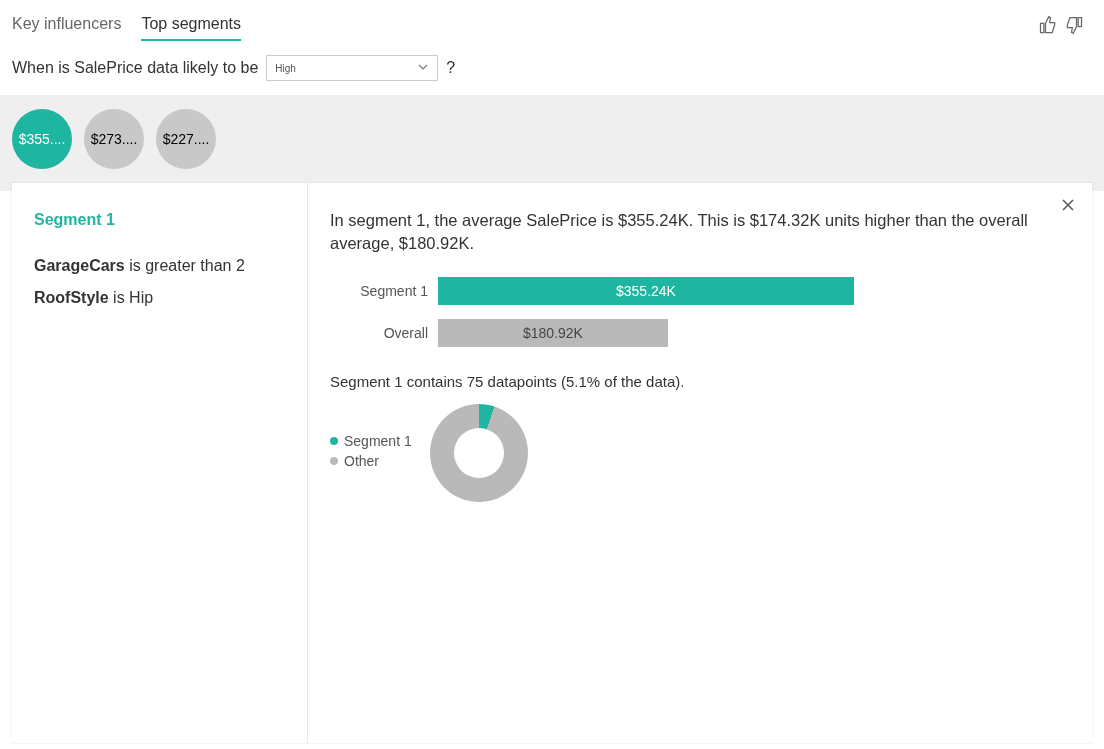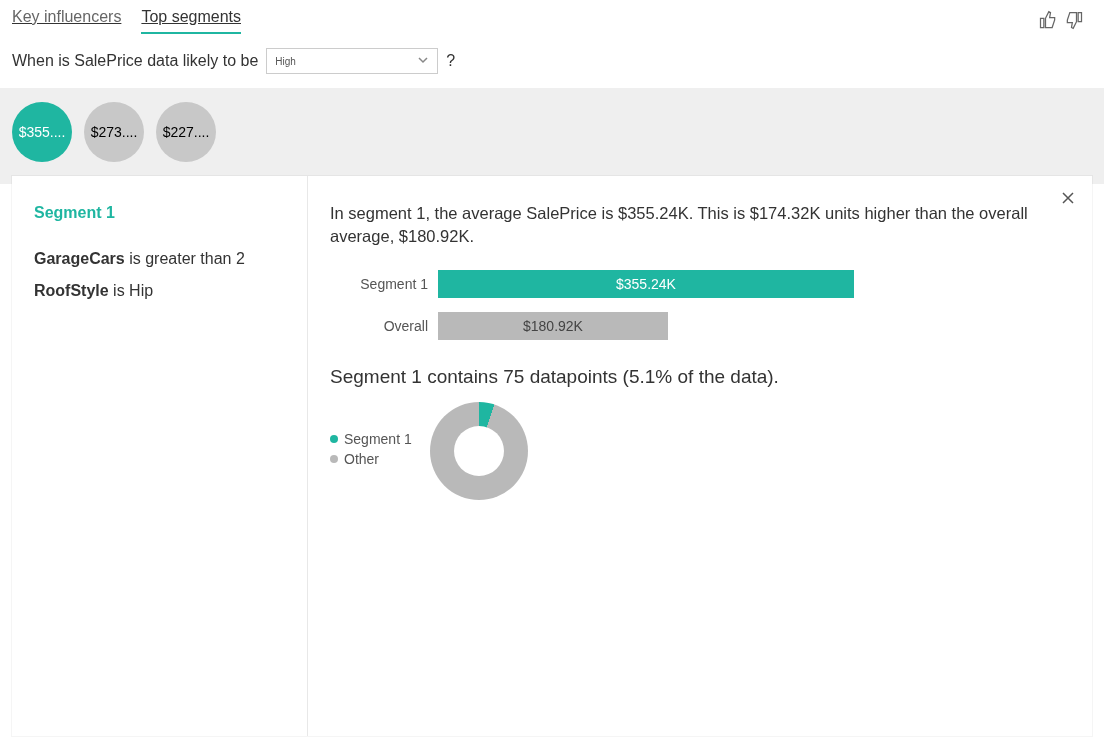--- a/index.html
+++ b/index.html
@@ -14,10 +14,9 @@
     }
     .header {
       display: flex;
-      align-items: center;
+      align-items: flex-start;
       justify-content: space-between;
-      padding: 8px 12px 0 12px;
-      text-decoration: underline;
+      padding: 15px 12px 0 12px;
     }
     .tabs { display: flex; gap: 20px; }
     .tab {

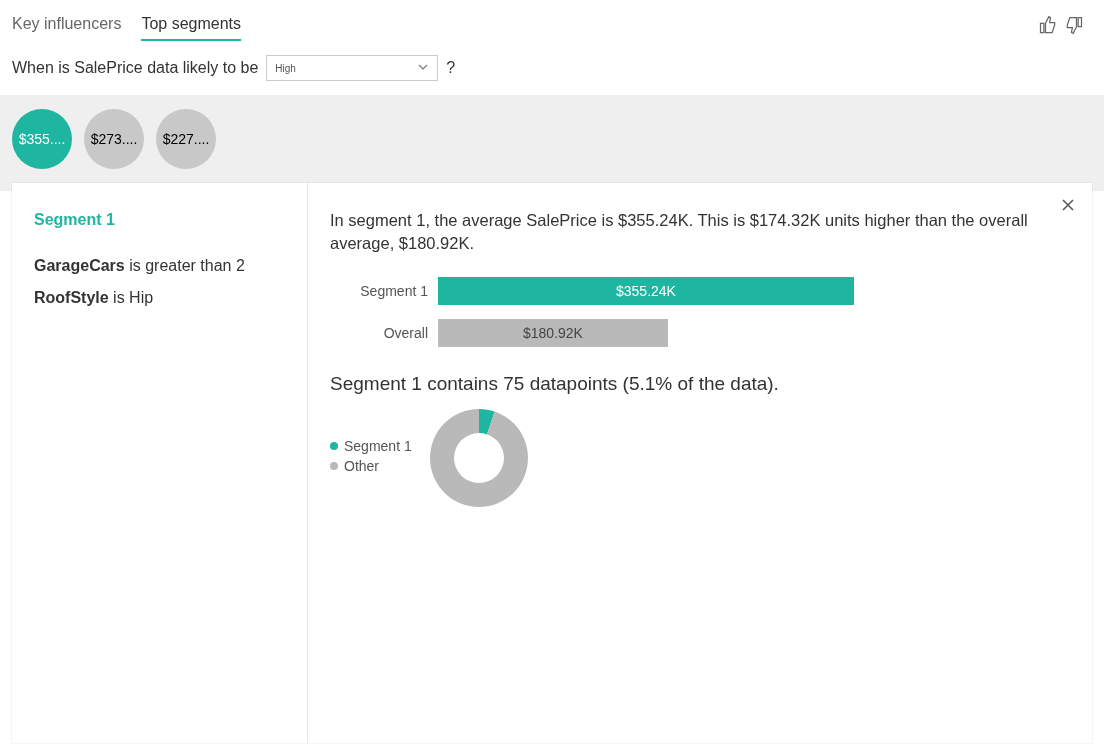--- a/index.html
+++ b/index.html
@@ -119,7 +119,7 @@
     .bar1 .bar-fill { background: #1fb6a1; width: 416px; }
     .bar2 .bar-fill { background: #b9b9b9; width: 230px; color: #444; }
 
-    .count-text { margin-top: 24px; font-size: 19px; color: #333; }
+    .count-text { margin-top: 24px; font-size: 15px; color: #333; }
 
     .donut-wrap { display: flex; align-items: center; gap: 18px; margin-top: 14px; }
     .donut-legend { font-size: 14px; color: #555; }

